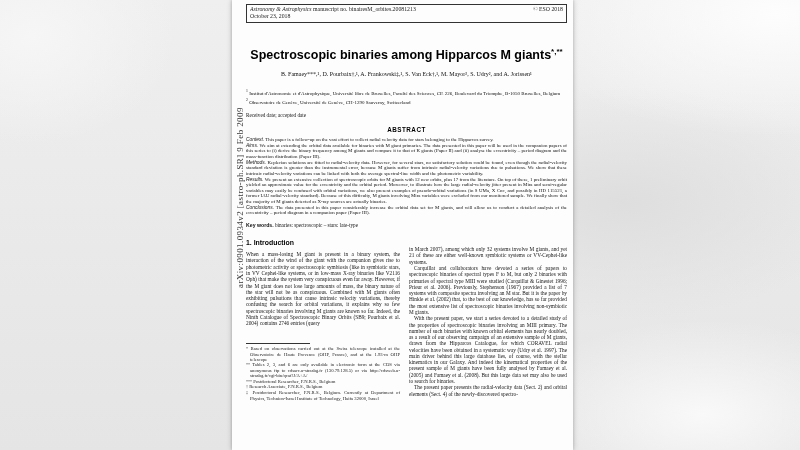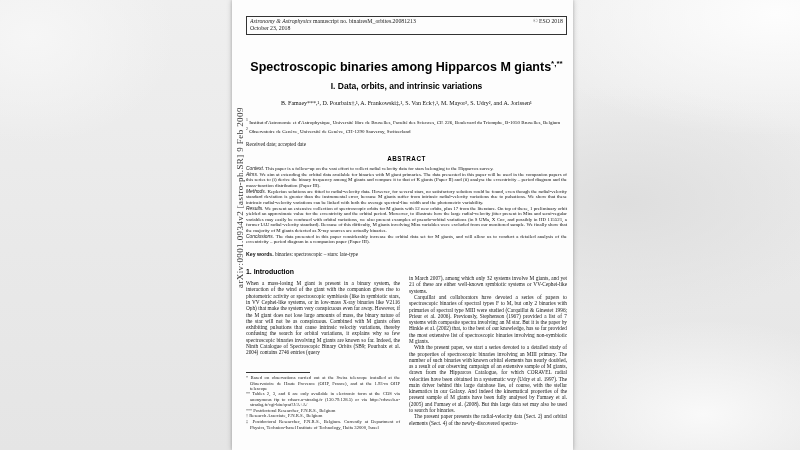--- a/index.html
+++ b/index.html
@@ -31,7 +31,7 @@
     font-family:"Liberation Serif", serif;
     font-size:9px; letter-spacing:0.4px; color:#3a3a3a; white-space:nowrap;
   }
-  .content{ position:absolute; left:14px; top:16px; width:321px; }
+  .content{ position:absolute; left:14px; top:4px; width:321px; }
   .header-box{
     border:0.7px solid #333; padding:1px 3px 1.5px 3px;
     font-size:5.8px; line-height:7.2px; color:#222;

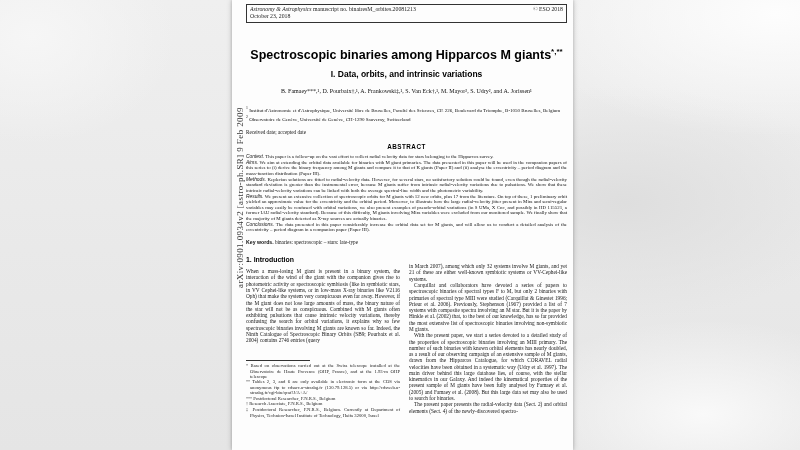--- a/index.html
+++ b/index.html
@@ -100,7 +100,6 @@
 
       <div class="title"><span>Spectroscopic binaries among Hipparcos M giants</span><sup>*,**</sup></div>
 
-      <div class="subtitle">I. Data, orbits, and intrinsic variations</div>
 
       <div class="authors">B. Famaey***,¹, D. Pourbaix†,¹, A. Frankowski‡,¹, S. Van Eck†,¹, M. Mayor², S. Udry², and A. Jorissen¹</div>
 

